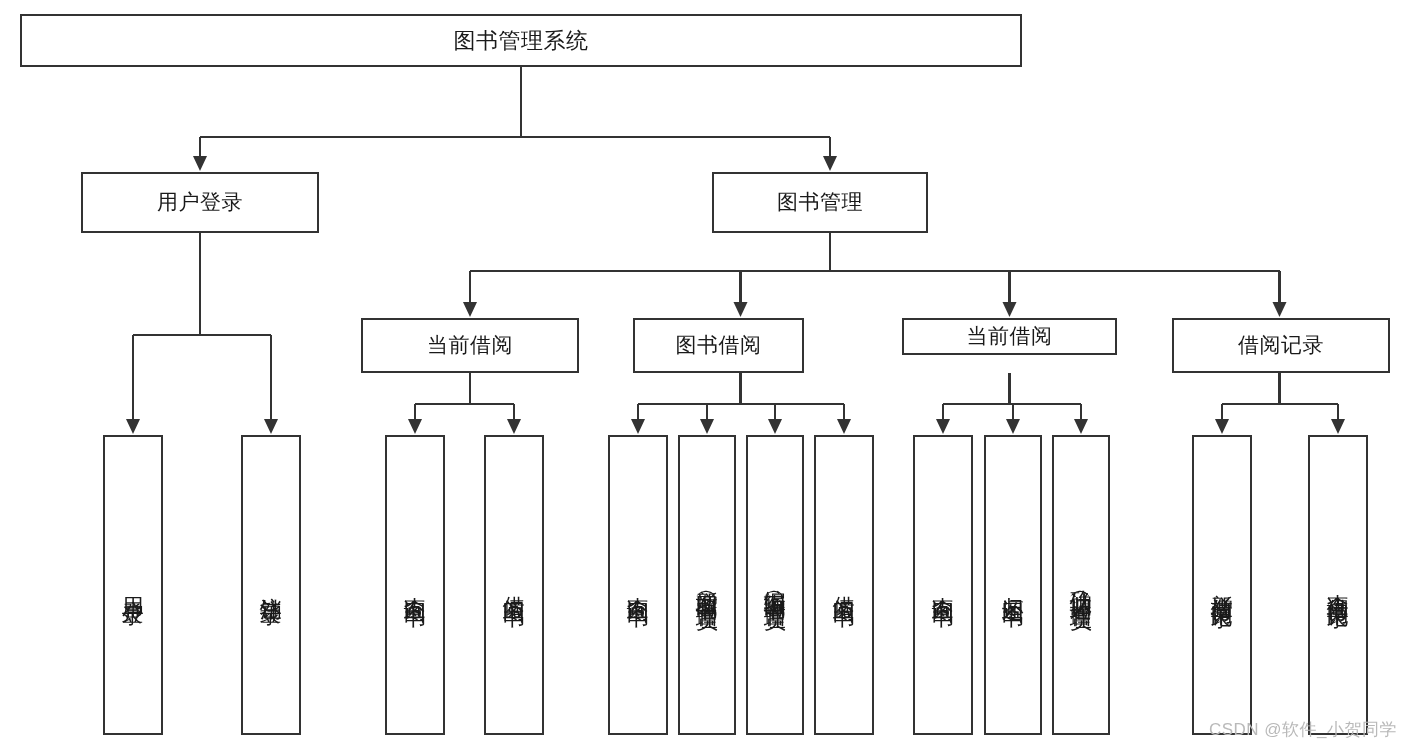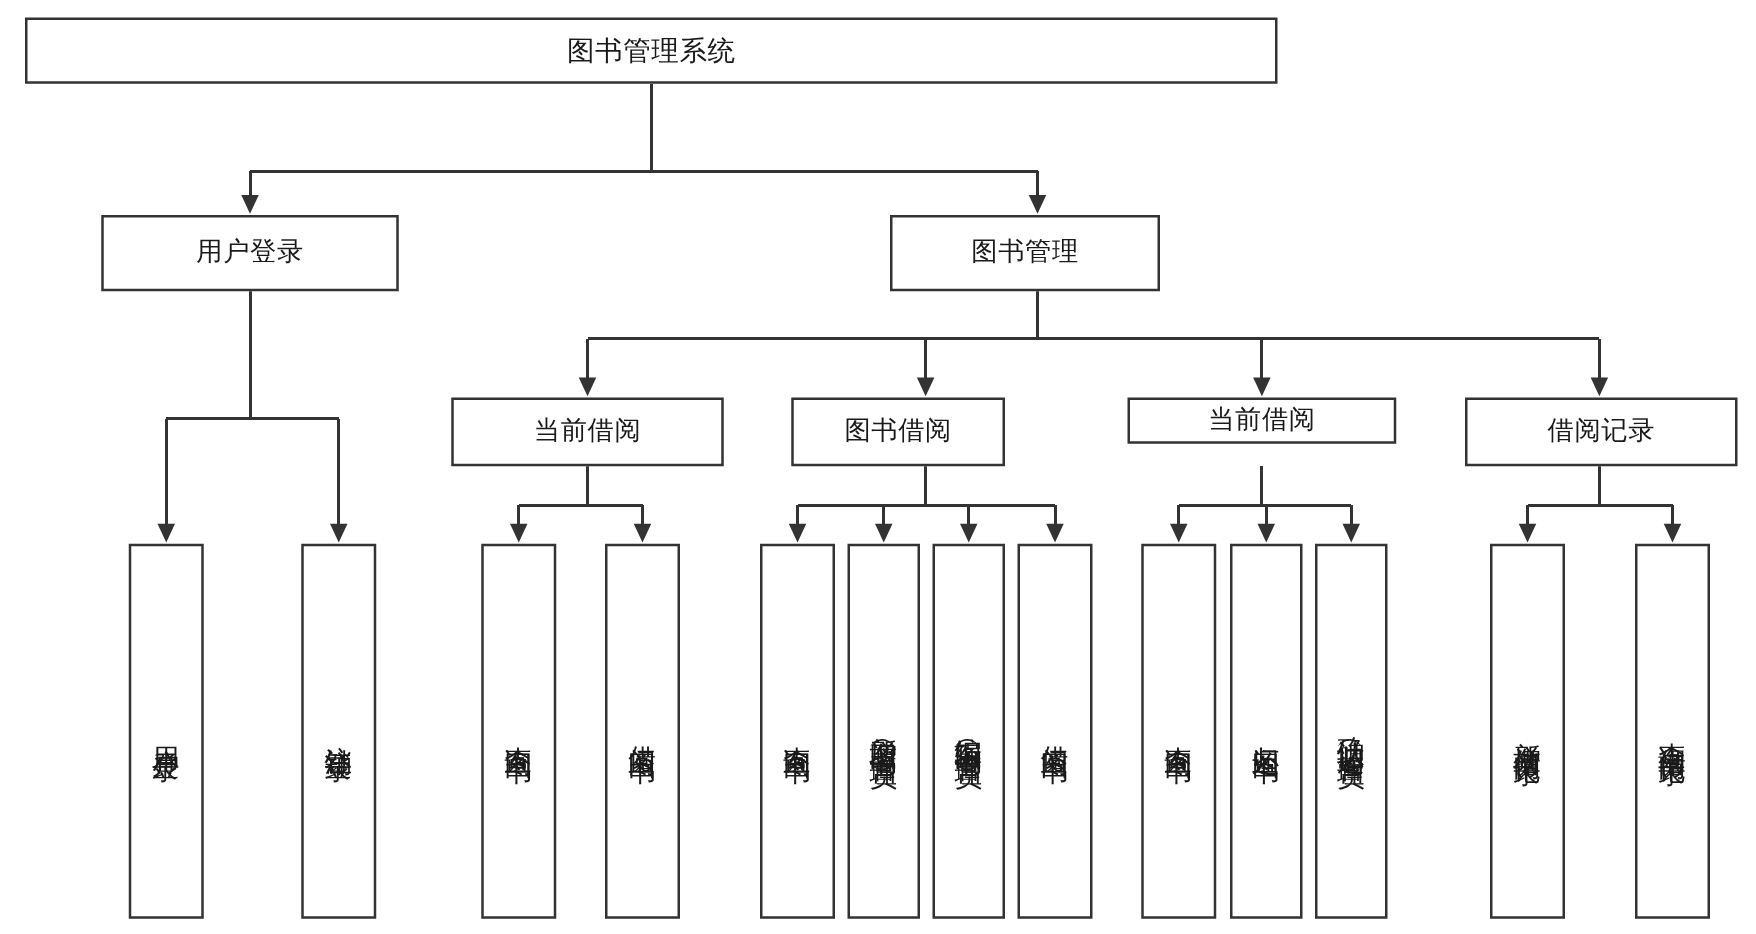--- a/index.html
+++ b/index.html
@@ -201,6 +201,7 @@
       </div>
     </div>
 
+  <div id="watermark">CSDN @软件_小贺同学</div>
 </div>
 
 </body></html>

